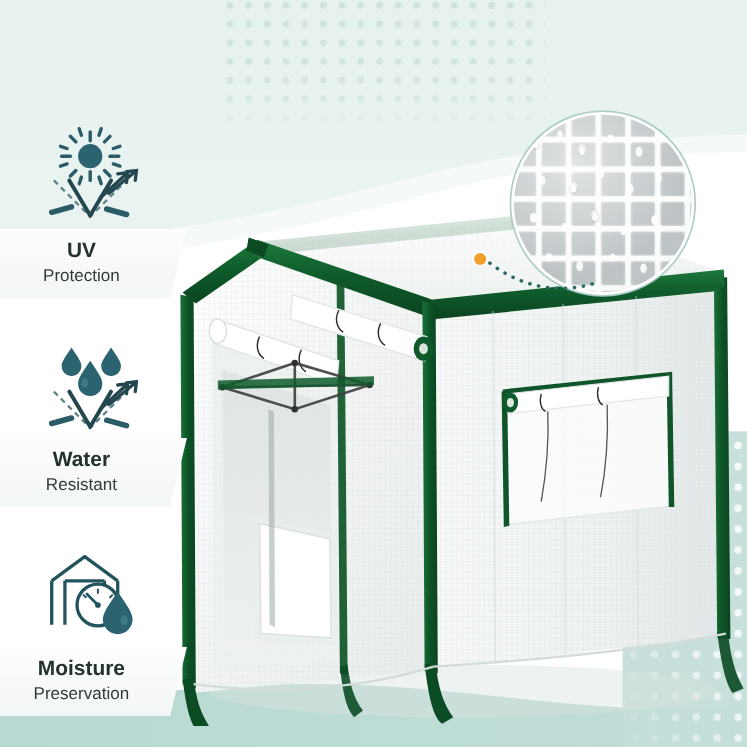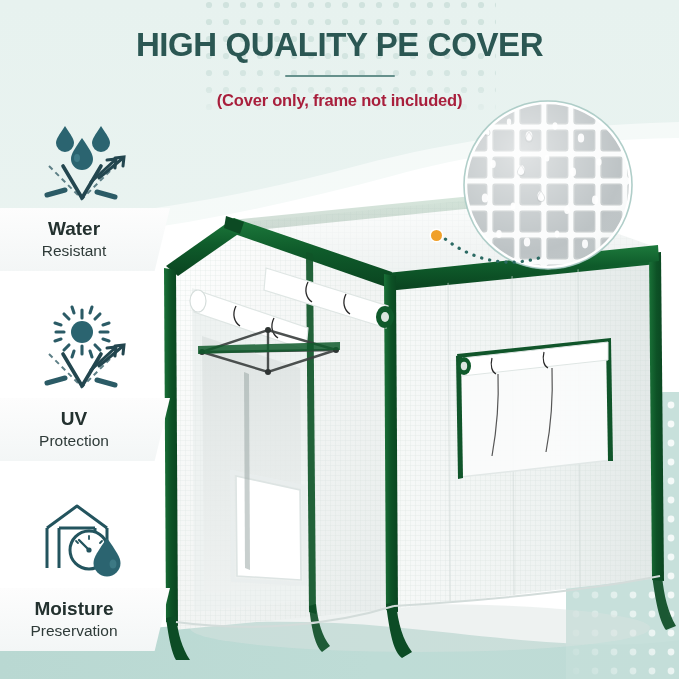--- a/index.html
+++ b/index.html
@@ -126,11 +126,6 @@
     </g>
   </svg>
 
-  <div class="header">
-    <h1 class="title">HIGH QUALITY PE COVER</h1>
-    <div class="title-rule"></div>
-    <p class="subtitle">(Cover only, frame not included)</p>
-  </div>
 
   <svg class="photo" viewBox="0 0 539 500">
     <defs>

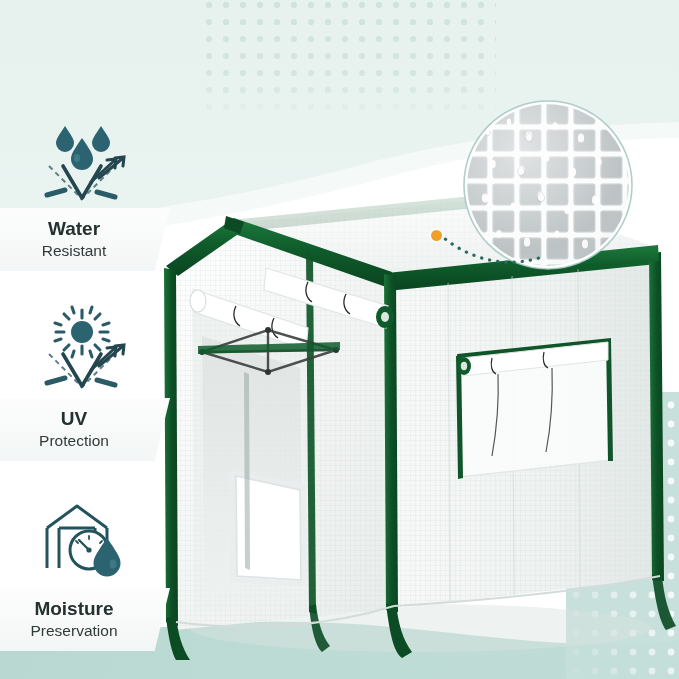--- a/index.html
+++ b/index.html
@@ -345,40 +345,6 @@
     <div class="feature">
       <div class="icon-wrap">
         <svg viewBox="0 0 110 92" width="110" height="92">
-          <g fill="#2b6470">
-            <path d="M38 12 c-6 9 -9 13 -9 17 a9 9 0 0 0 18 0 c0 -4 -3 -8 -9 -17z"></path>
-            <path d="M55 24 c-7.5 11 -11 16 -11 21 a11 11 0 0 0 22 0 c0 -5 -3.5 -10 -11 -21z"></path>
-            <path d="M74 12 c-6 9 -9 13 -9 17 a9 9 0 0 0 18 0 c0 -4 -3 -8 -9 -17z"></path>
-          </g>
-          <g fill="#4b8a96" opacity="0.6">
-            <ellipse cx="50" cy="44" rx="3" ry="4"></ellipse>
-          </g>
-          <g stroke="#5d7f86" stroke-width="2" stroke-dasharray="5 4" fill="none">
-            <path d="M22 52 L52 82"></path>
-            <path d="M54 86 L86 54"></path>
-          </g>
-          <path d="M36 52 L55 84 L74 52" stroke="#23464f" stroke-width="3.6" fill="none" stroke-linecap="round" stroke-linejoin="round"></path>
-          <g stroke="#23464f" stroke-width="3" fill="none" stroke-linecap="round">
-            <path d="M64 68 L88 46"></path>
-            <path d="M80 46 L89 45 L88 54"></path>
-            <path d="M72 64 L96 44"></path>
-            <path d="M88 44 L97 43 L96 52"></path>
-          </g>
-          <g stroke="#2b5b66" stroke-width="5" stroke-linecap="round">
-            <path d="M20 81 L38 76"></path>
-            <path d="M70 78 L88 83"></path>
-          </g>
-        </svg>
-      </div>
-      <div class="label">
-        <span class="l1">Water</span>
-        <span class="l2">Resistant</span>
-      </div>
-    </div>
-
-    <div class="feature">
-      <div class="icon-wrap">
-        <svg viewBox="0 0 110 92" width="110" height="92">
           <g stroke="#2b5b66" stroke-width="3.1" stroke-linecap="round" fill="none">
             <path d="M55 6 V14"></path>
               <path d="M55 42 V50"></path>
@@ -428,6 +394,40 @@
     <div class="feature">
       <div class="icon-wrap">
         <svg viewBox="0 0 110 92" width="110" height="92">
+          <g fill="#2b6470">
+            <path d="M38 12 c-6 9 -9 13 -9 17 a9 9 0 0 0 18 0 c0 -4 -3 -8 -9 -17z"></path>
+            <path d="M55 24 c-7.5 11 -11 16 -11 21 a11 11 0 0 0 22 0 c0 -5 -3.5 -10 -11 -21z"></path>
+            <path d="M74 12 c-6 9 -9 13 -9 17 a9 9 0 0 0 18 0 c0 -4 -3 -8 -9 -17z"></path>
+          </g>
+          <g fill="#4b8a96" opacity="0.6">
+            <ellipse cx="50" cy="44" rx="3" ry="4"></ellipse>
+          </g>
+          <g stroke="#5d7f86" stroke-width="2" stroke-dasharray="5 4" fill="none">
+            <path d="M22 52 L52 82"></path>
+            <path d="M54 86 L86 54"></path>
+          </g>
+          <path d="M36 52 L55 84 L74 52" stroke="#23464f" stroke-width="3.6" fill="none" stroke-linecap="round" stroke-linejoin="round"></path>
+          <g stroke="#23464f" stroke-width="3" fill="none" stroke-linecap="round">
+            <path d="M64 68 L88 46"></path>
+            <path d="M80 46 L89 45 L88 54"></path>
+            <path d="M72 64 L96 44"></path>
+            <path d="M88 44 L97 43 L96 52"></path>
+          </g>
+          <g stroke="#2b5b66" stroke-width="5" stroke-linecap="round">
+            <path d="M20 81 L38 76"></path>
+            <path d="M70 78 L88 83"></path>
+          </g>
+        </svg>
+      </div>
+      <div class="label">
+        <span class="l1">Water</span>
+        <span class="l2">Resistant</span>
+      </div>
+    </div>
+
+    <div class="feature">
+      <div class="icon-wrap">
+        <svg viewBox="0 0 110 92" width="110" height="92">
 
           <g stroke="#23545e" stroke-width="3" fill="none" stroke-linejoin="round">
             <path d="M20 34 L50 12 L80 34"></path>

